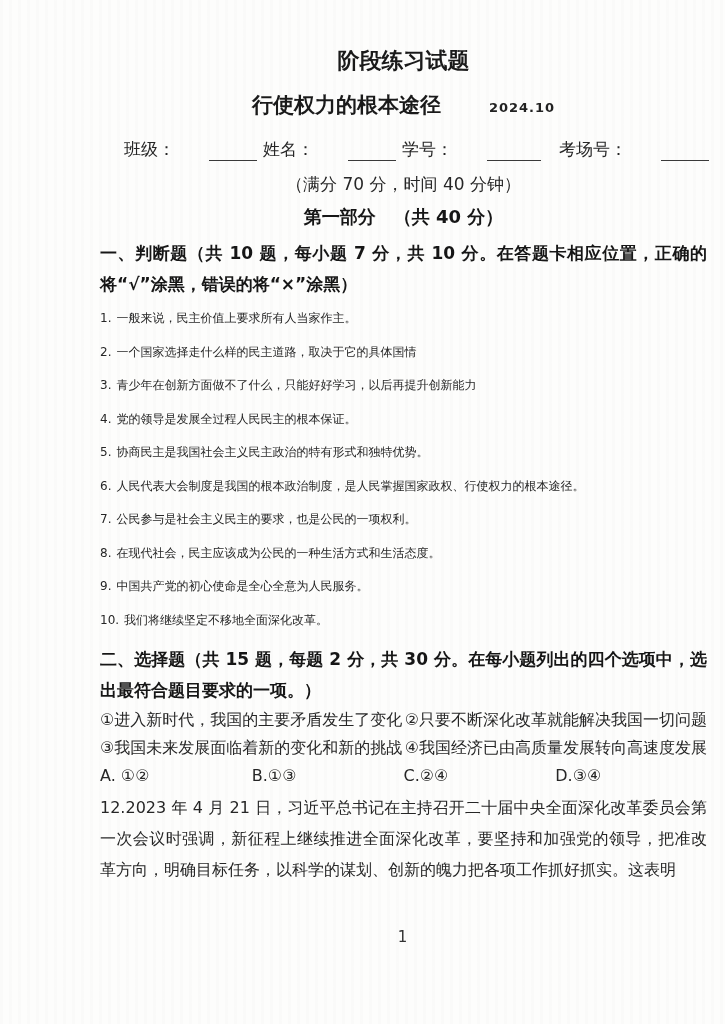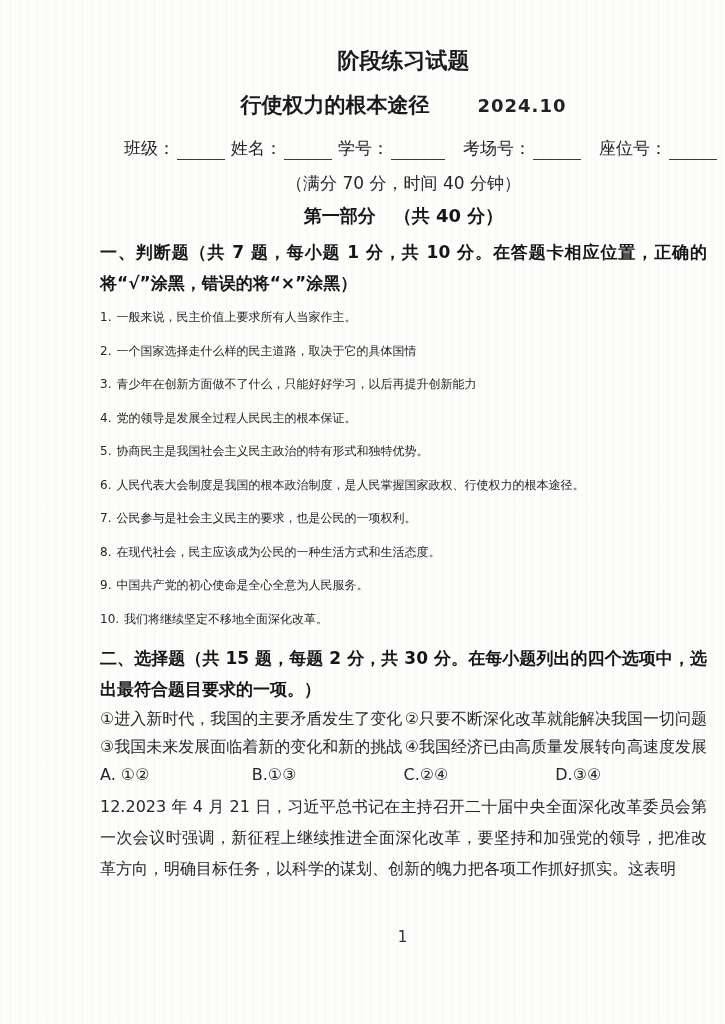--- a/index.html
+++ b/index.html
@@ -36,7 +36,7 @@
     color: #1a1a1a;
   }
   .exam-date {
-    font-size: 18px;
+    font-size: 13px;
     font-weight: bold;
     color: #222;
     margin-left: 48px;

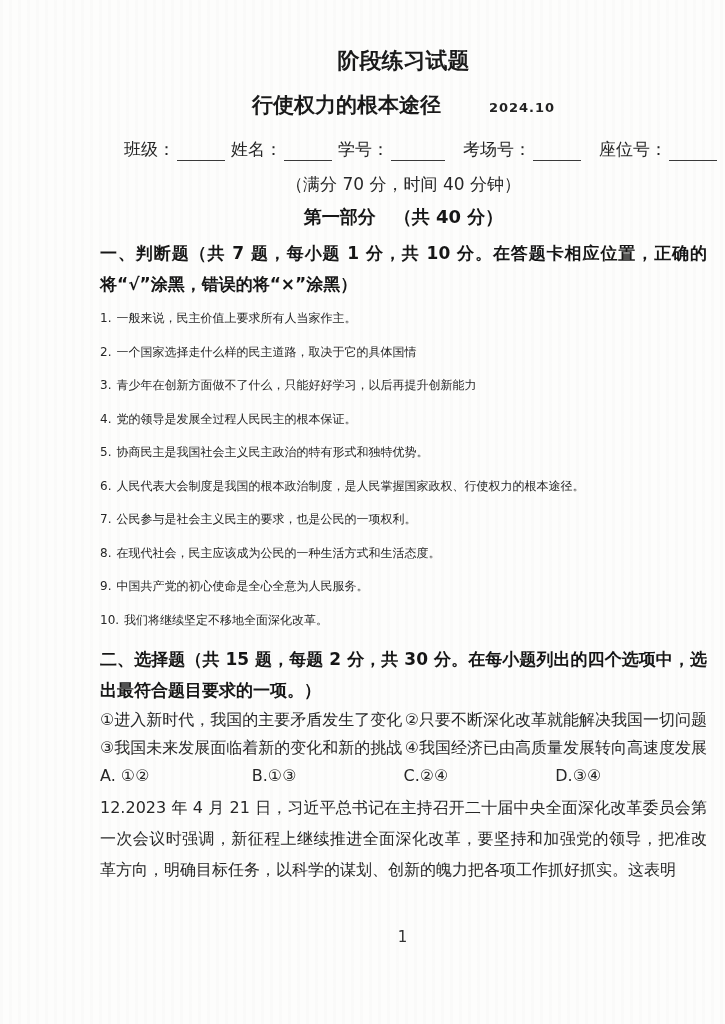--- a/index.html
+++ b/index.html
@@ -50,7 +50,7 @@
     display: flex;
     align-items: flex-end;
   }
-  .field { display: inline-flex; align-items: flex-end; }
+  .field { display: inline-flex; align-items: flex-end; gap: 32px; }
   .field + .field { margin-left: 4px; }
   .field.gap-before { margin-left: 16px; }
   .flabel { line-height: 24px; white-space: nowrap; }

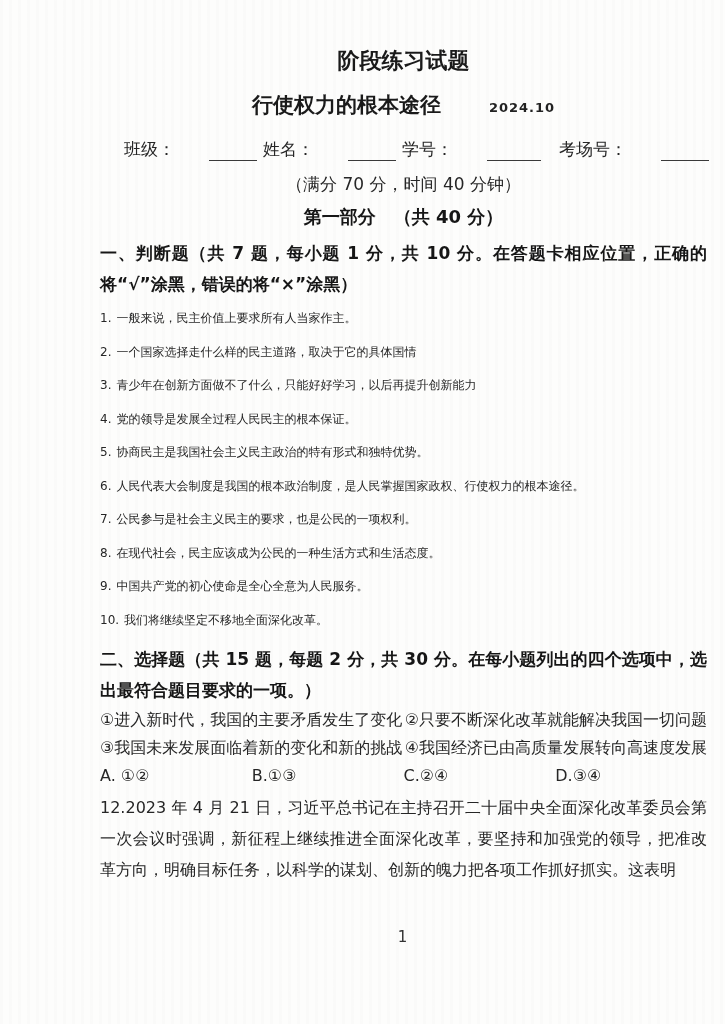--- a/index.html
+++ b/index.html
@@ -157,7 +157,7 @@
 
   <div class="part-heading">第一部分　（共 40 分）</div>
 
-  <div class="sec-heading">一、判断题（共 7 题，每小题 1 分，共 10 分。在答题卡相应位置，正确的将“√”涂黑，错误的将“×”涂黑）</div>
+  <div class="sec-heading">一、判断题（共 10 题，每小题 7 分，共 10 分。在答题卡相应位置，正确的将“√”涂黑，错误的将“×”涂黑）</div>
 
   <div class="q-list">
     <div class="q"><span class="qnum">1.</span><span>一般来说，民主价值上要求所有人当家作主。</span></div>

